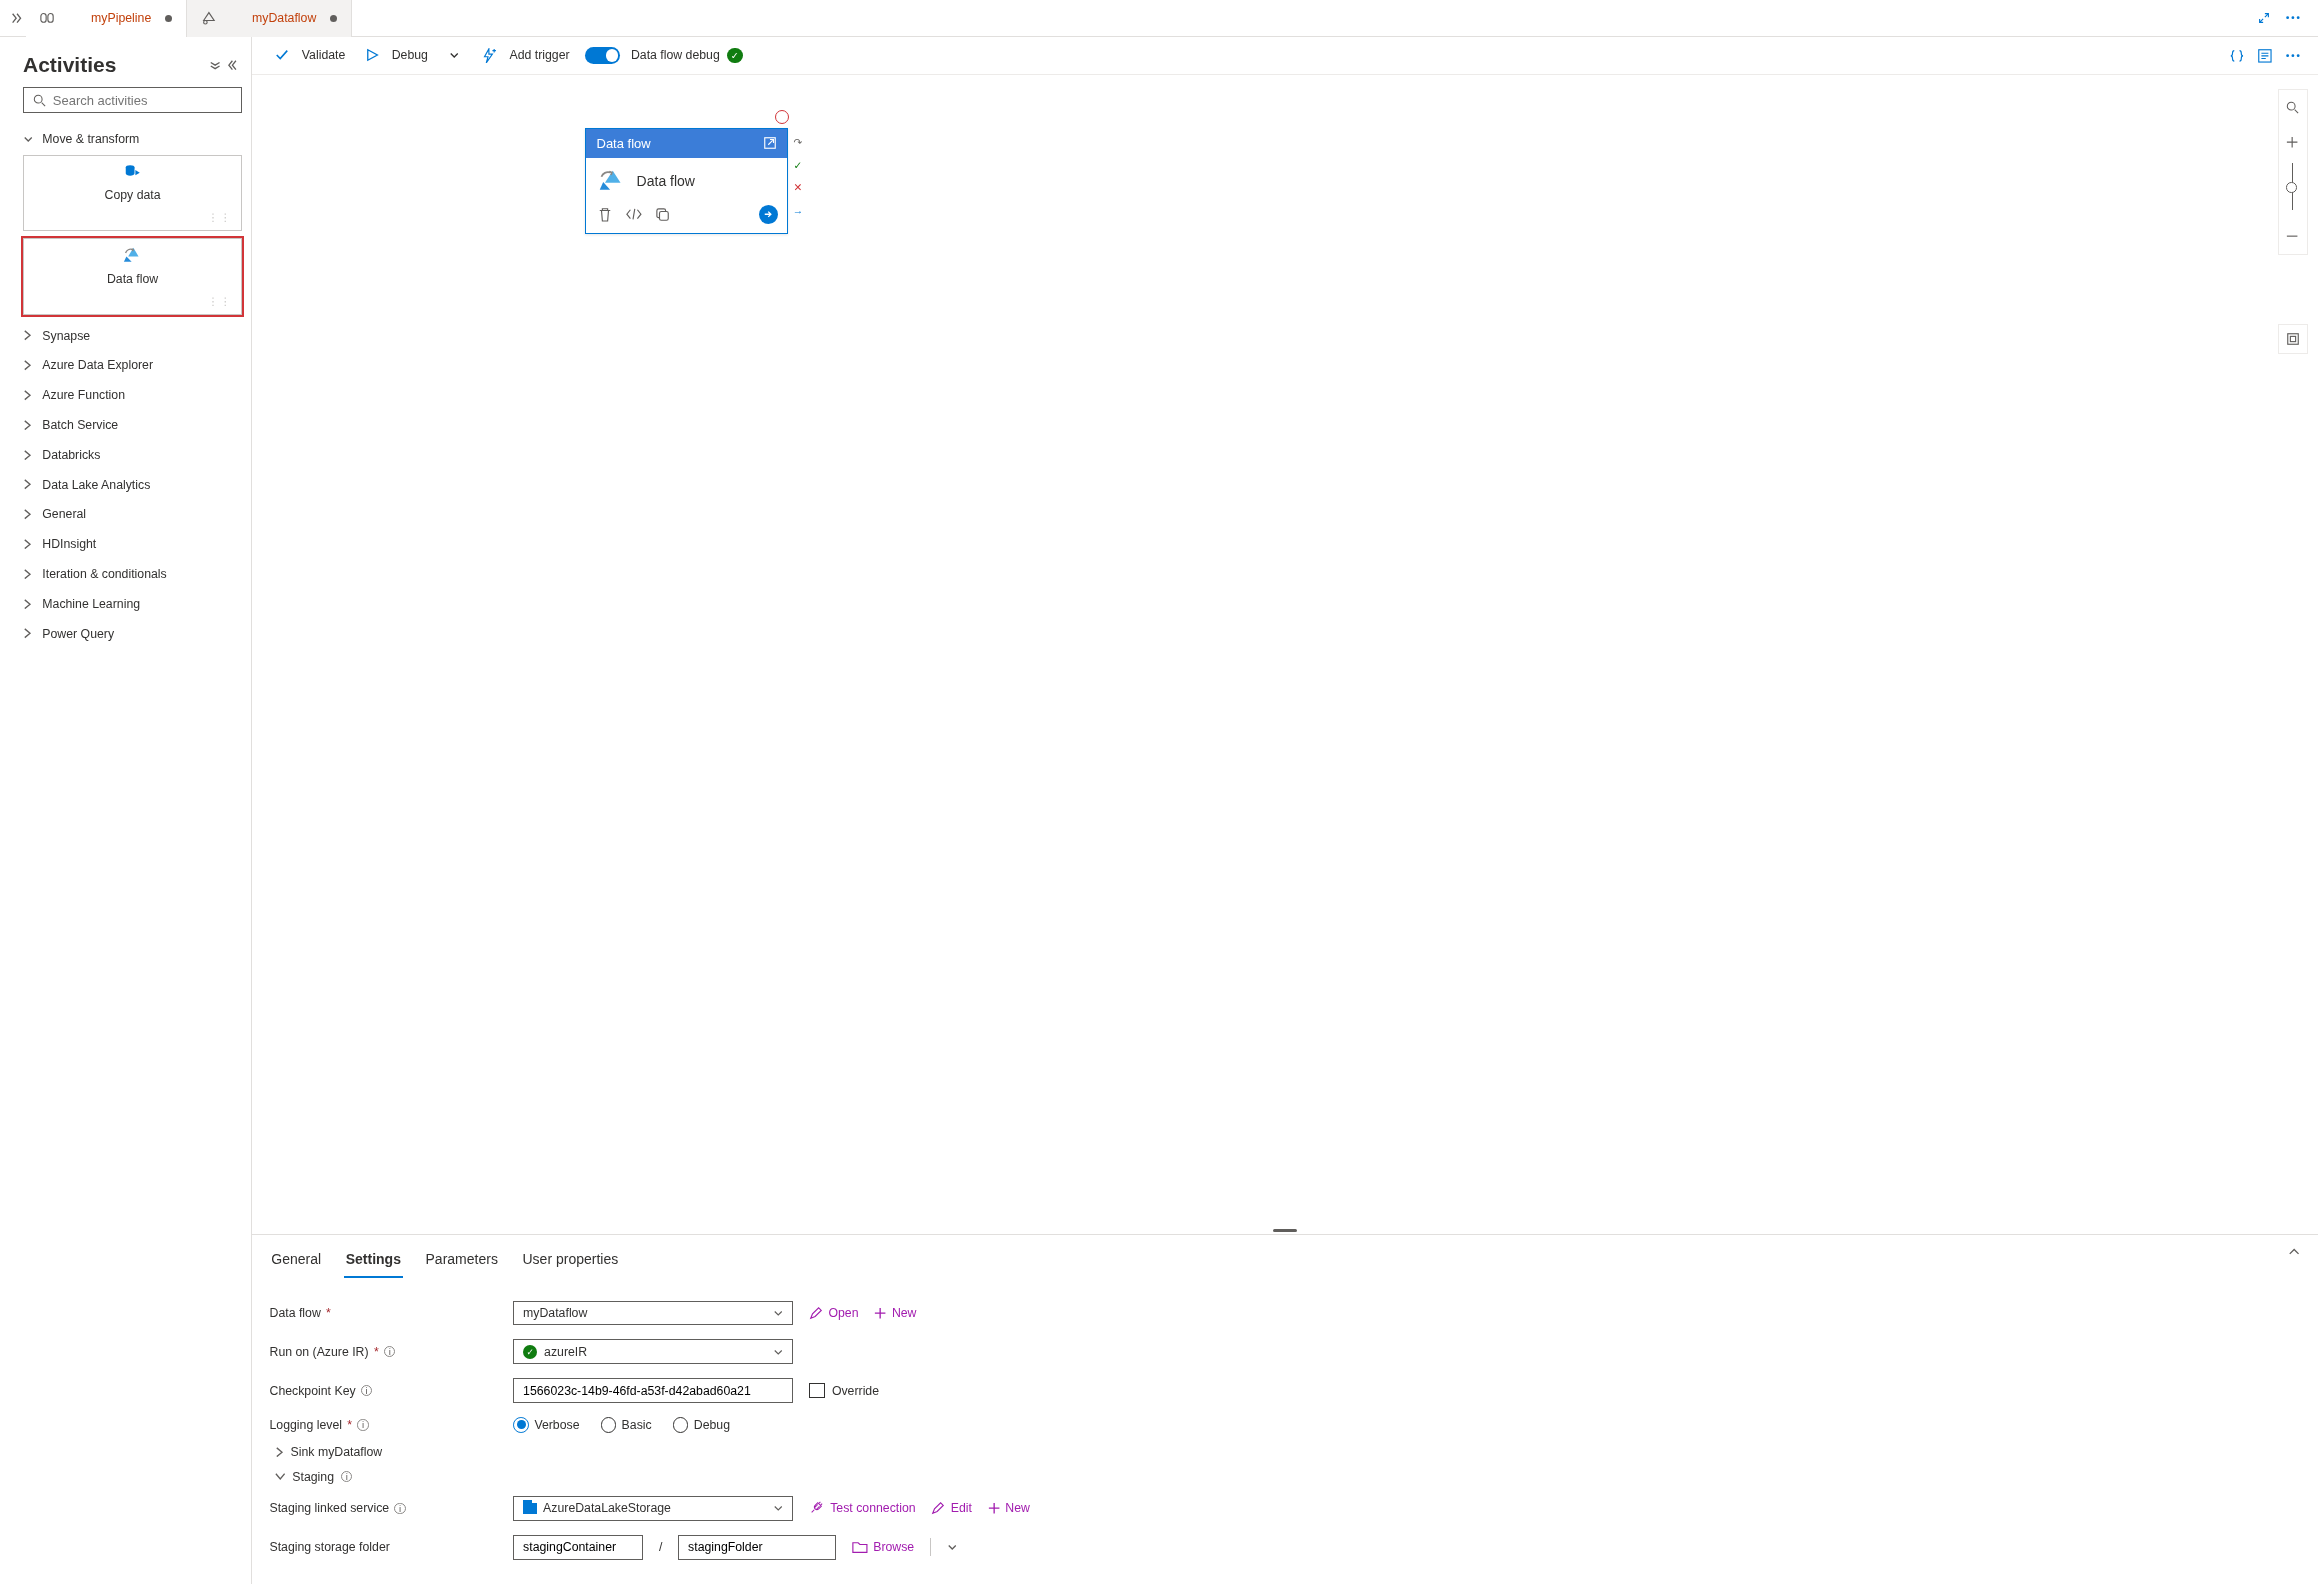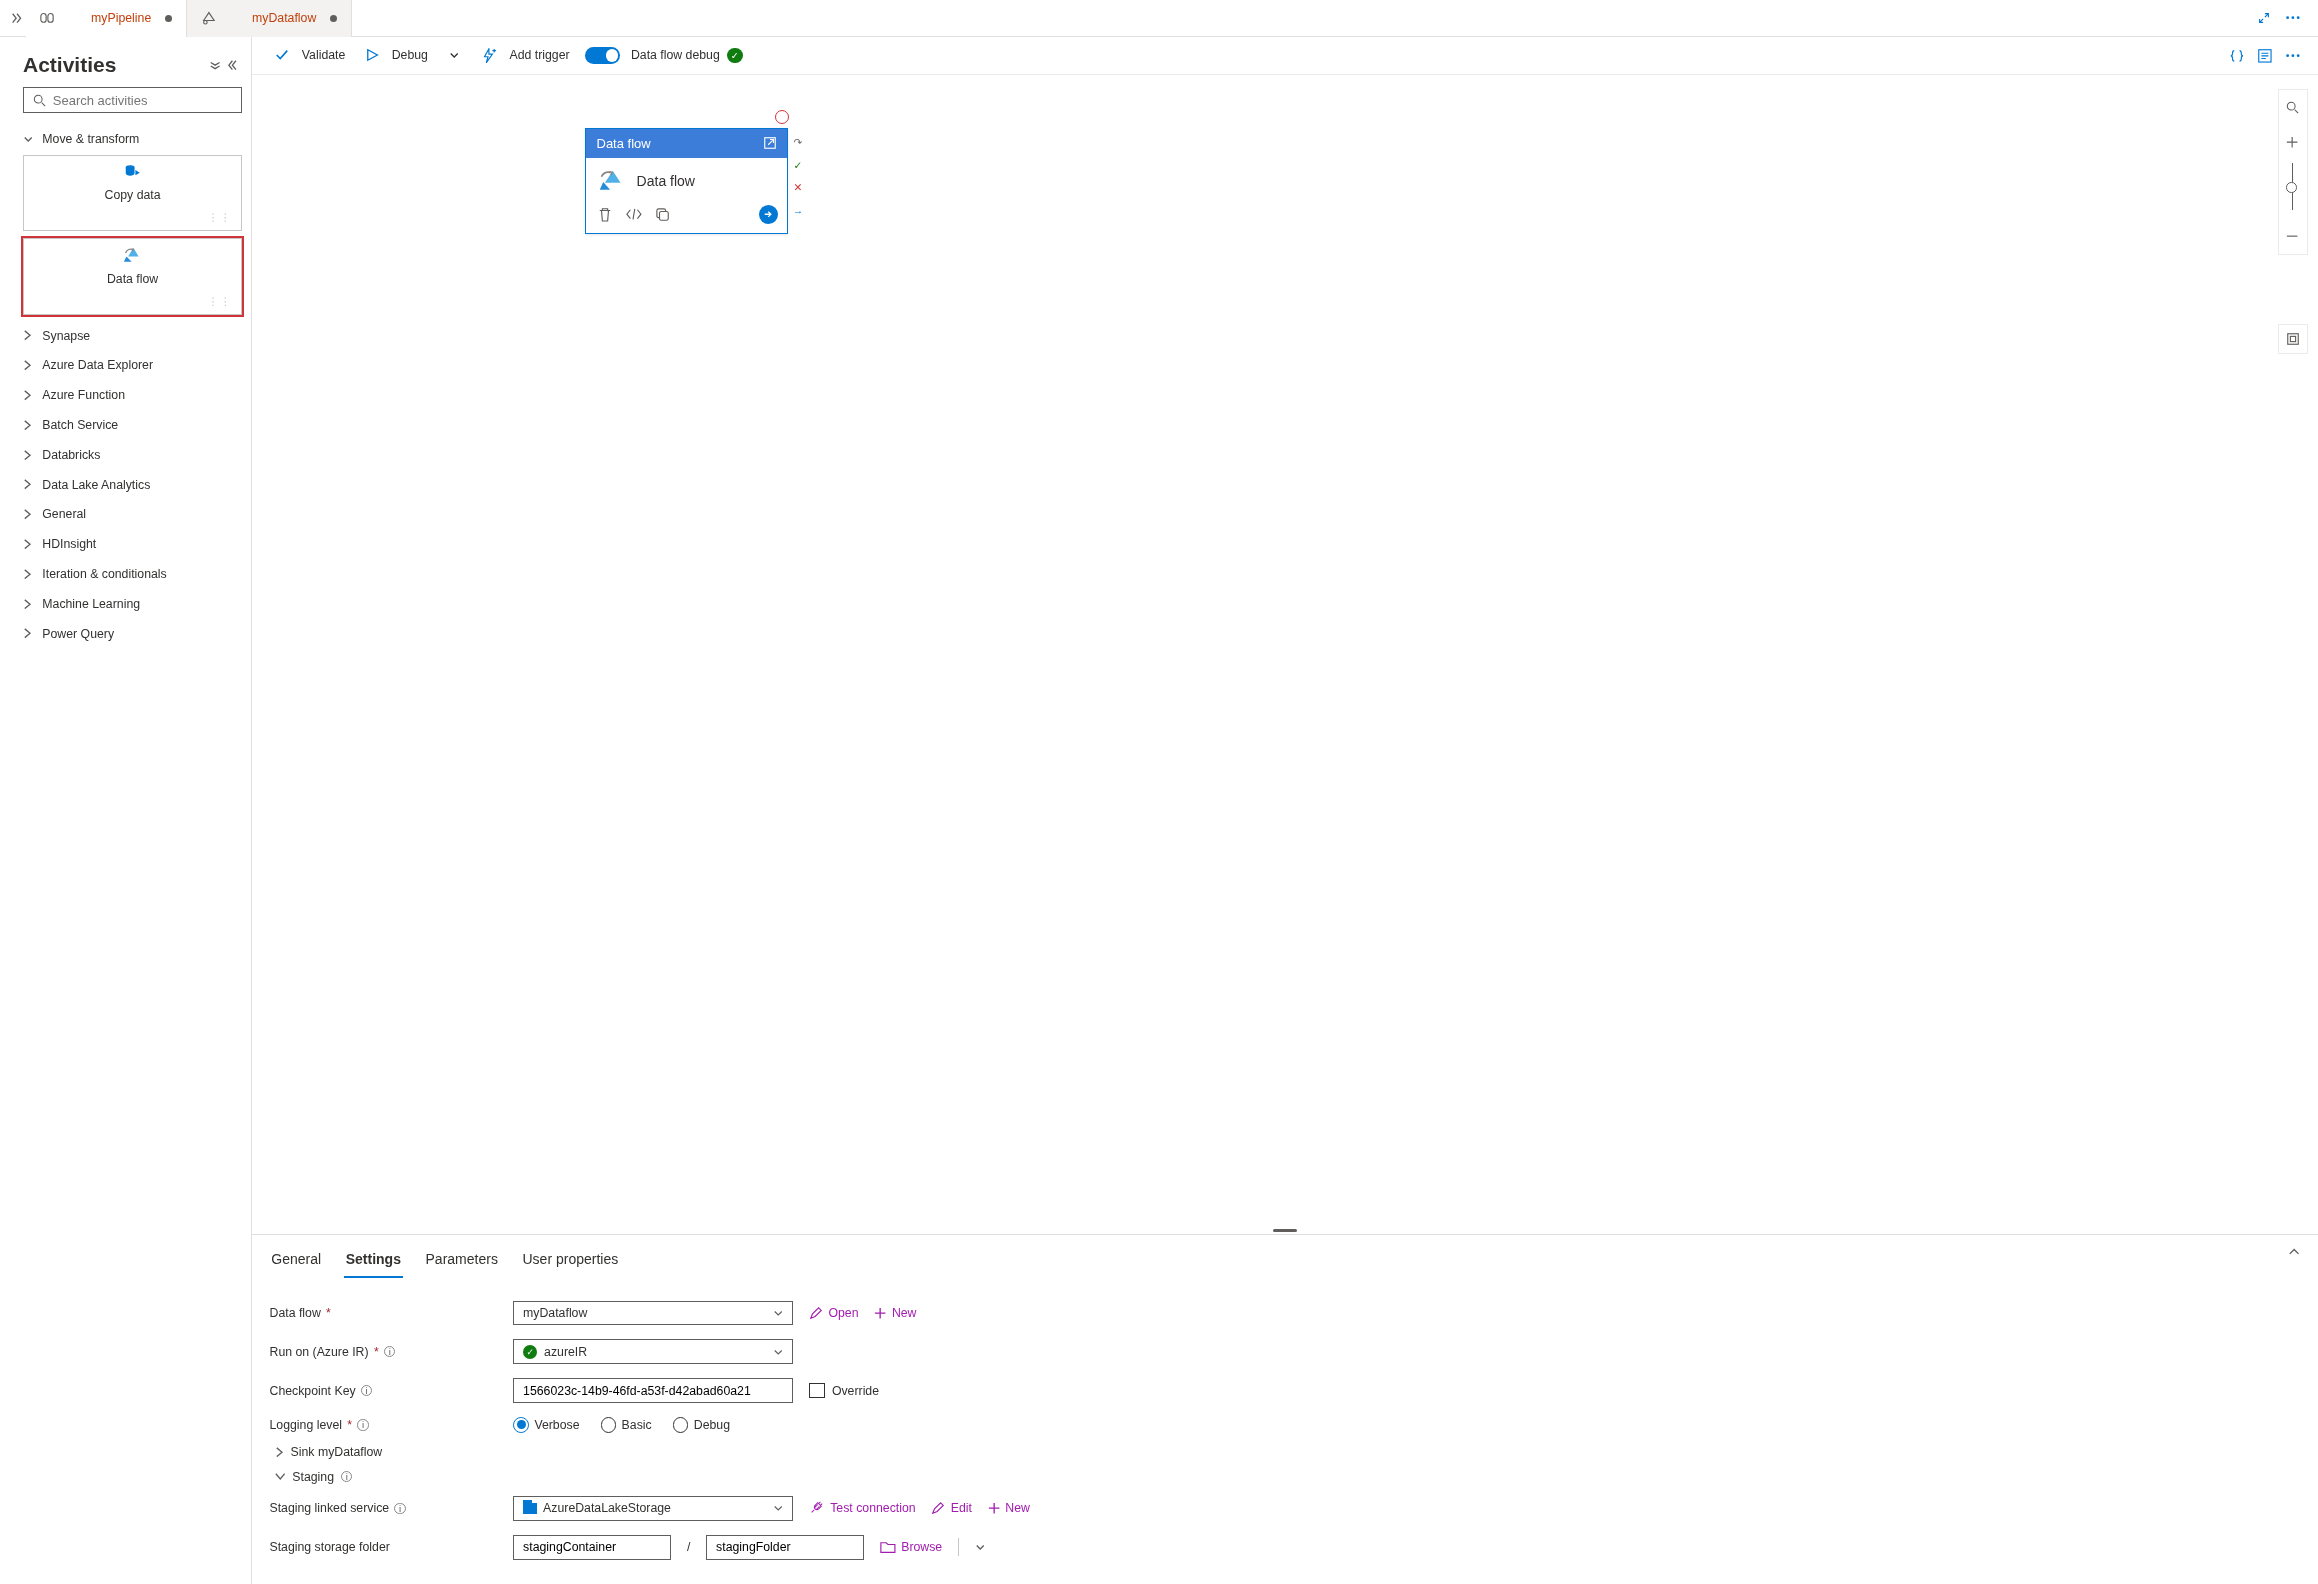--- a/index.html
+++ b/index.html
@@ -580,7 +580,7 @@
           <div class="form-label">
               <span>Staging storage folder</span>
             </div>
-          <div class="input" style="width:158px;">
+          <div class="input" style="width:130px;">
               <input value="stagingContainer" style="">
             </div>
           <span>/</span>

